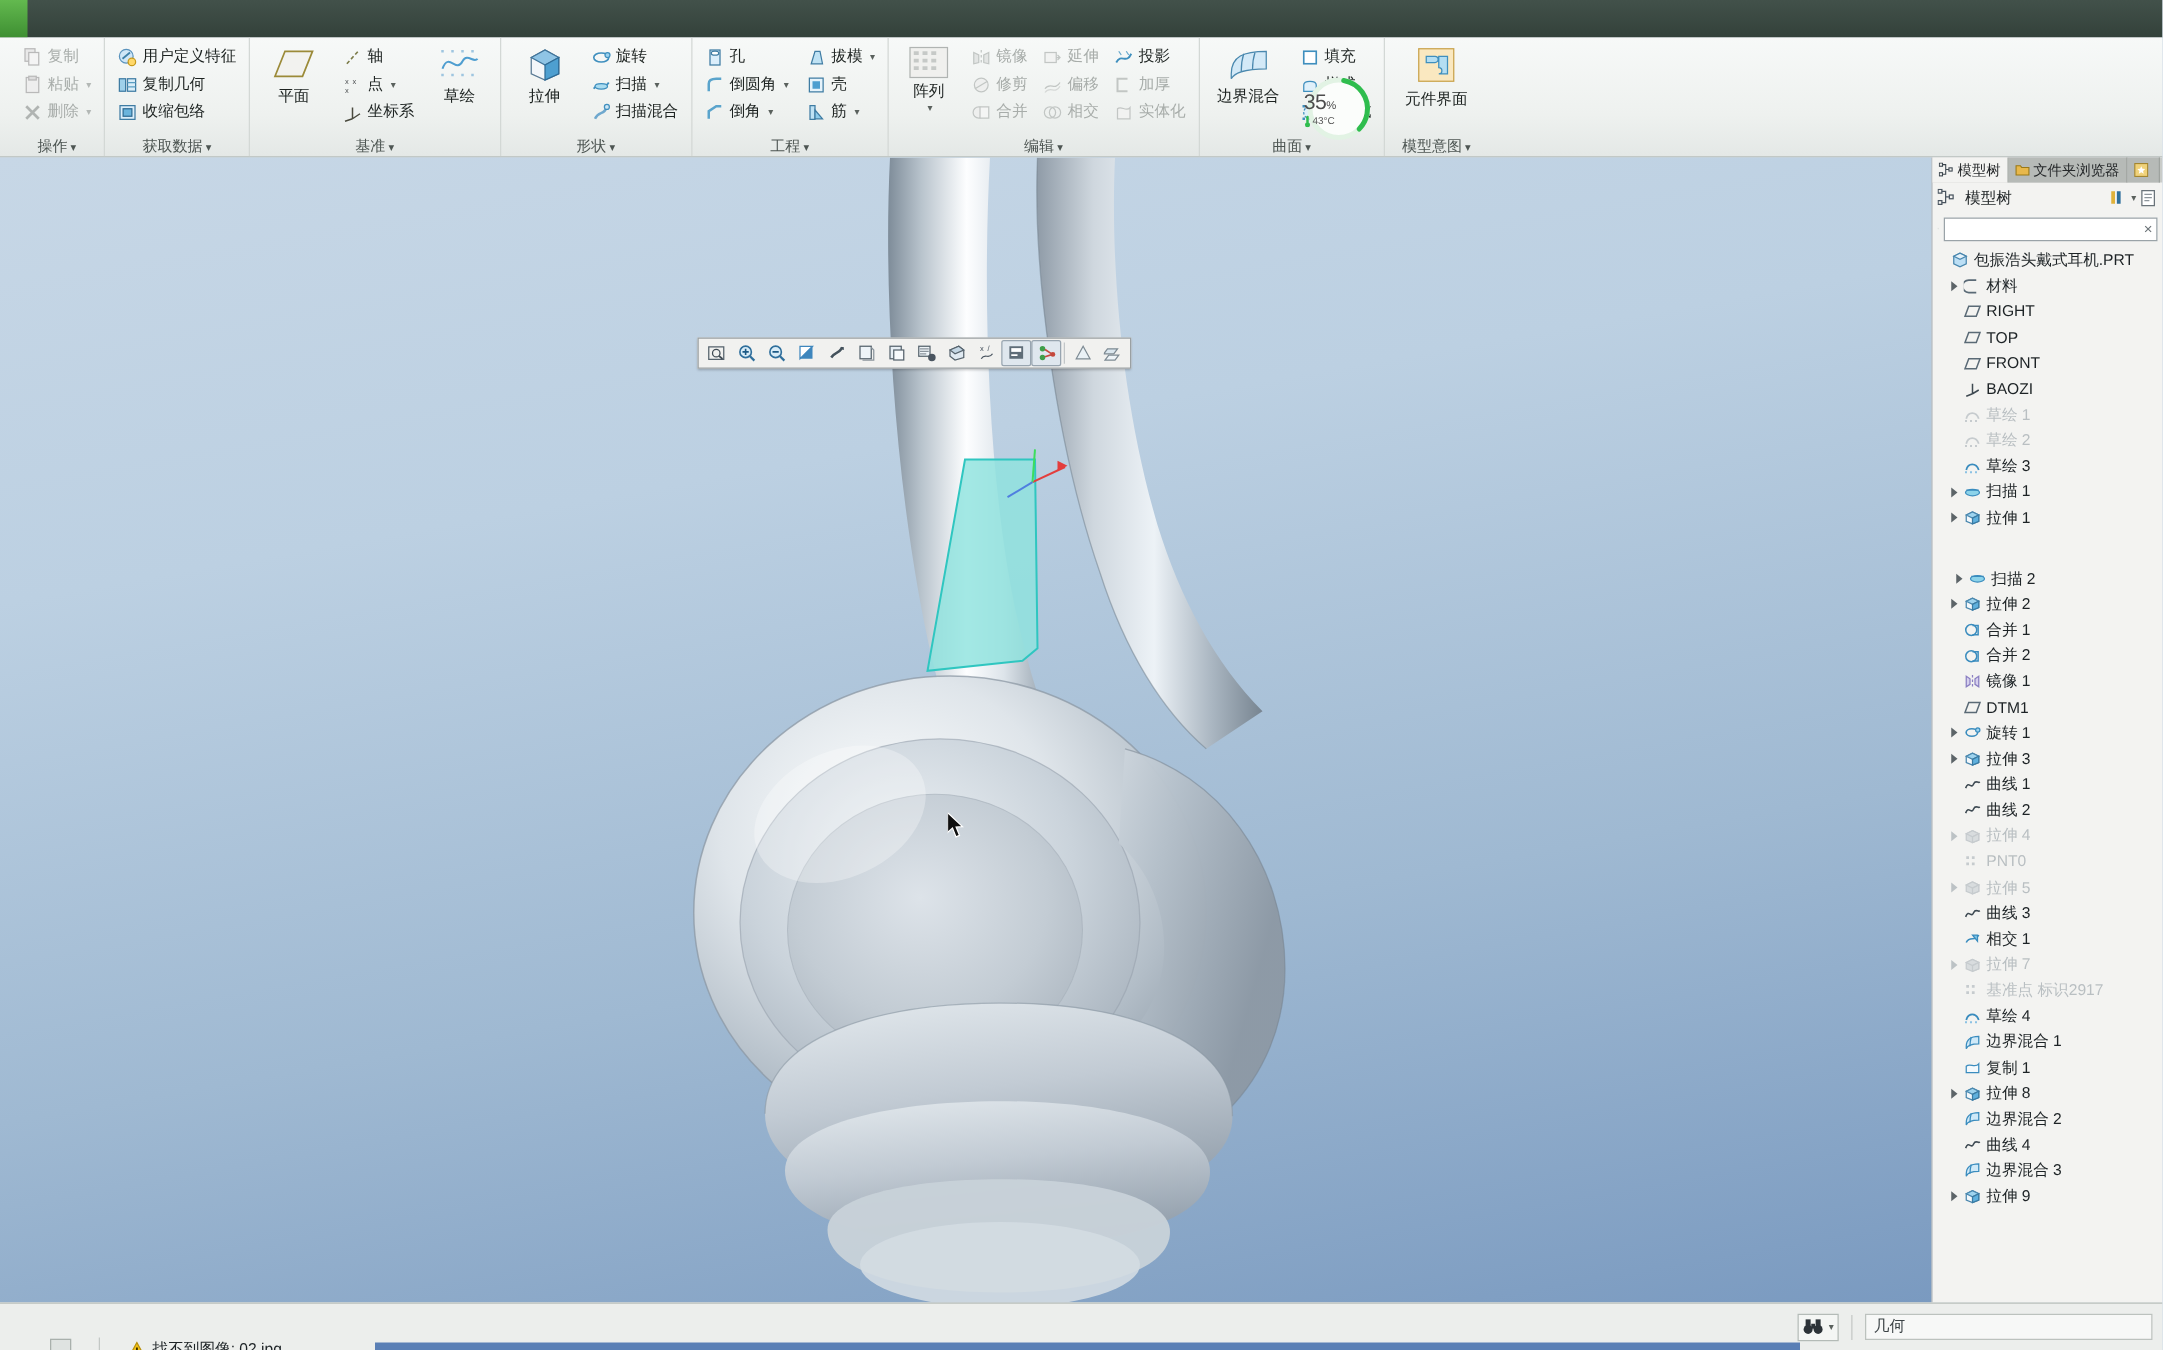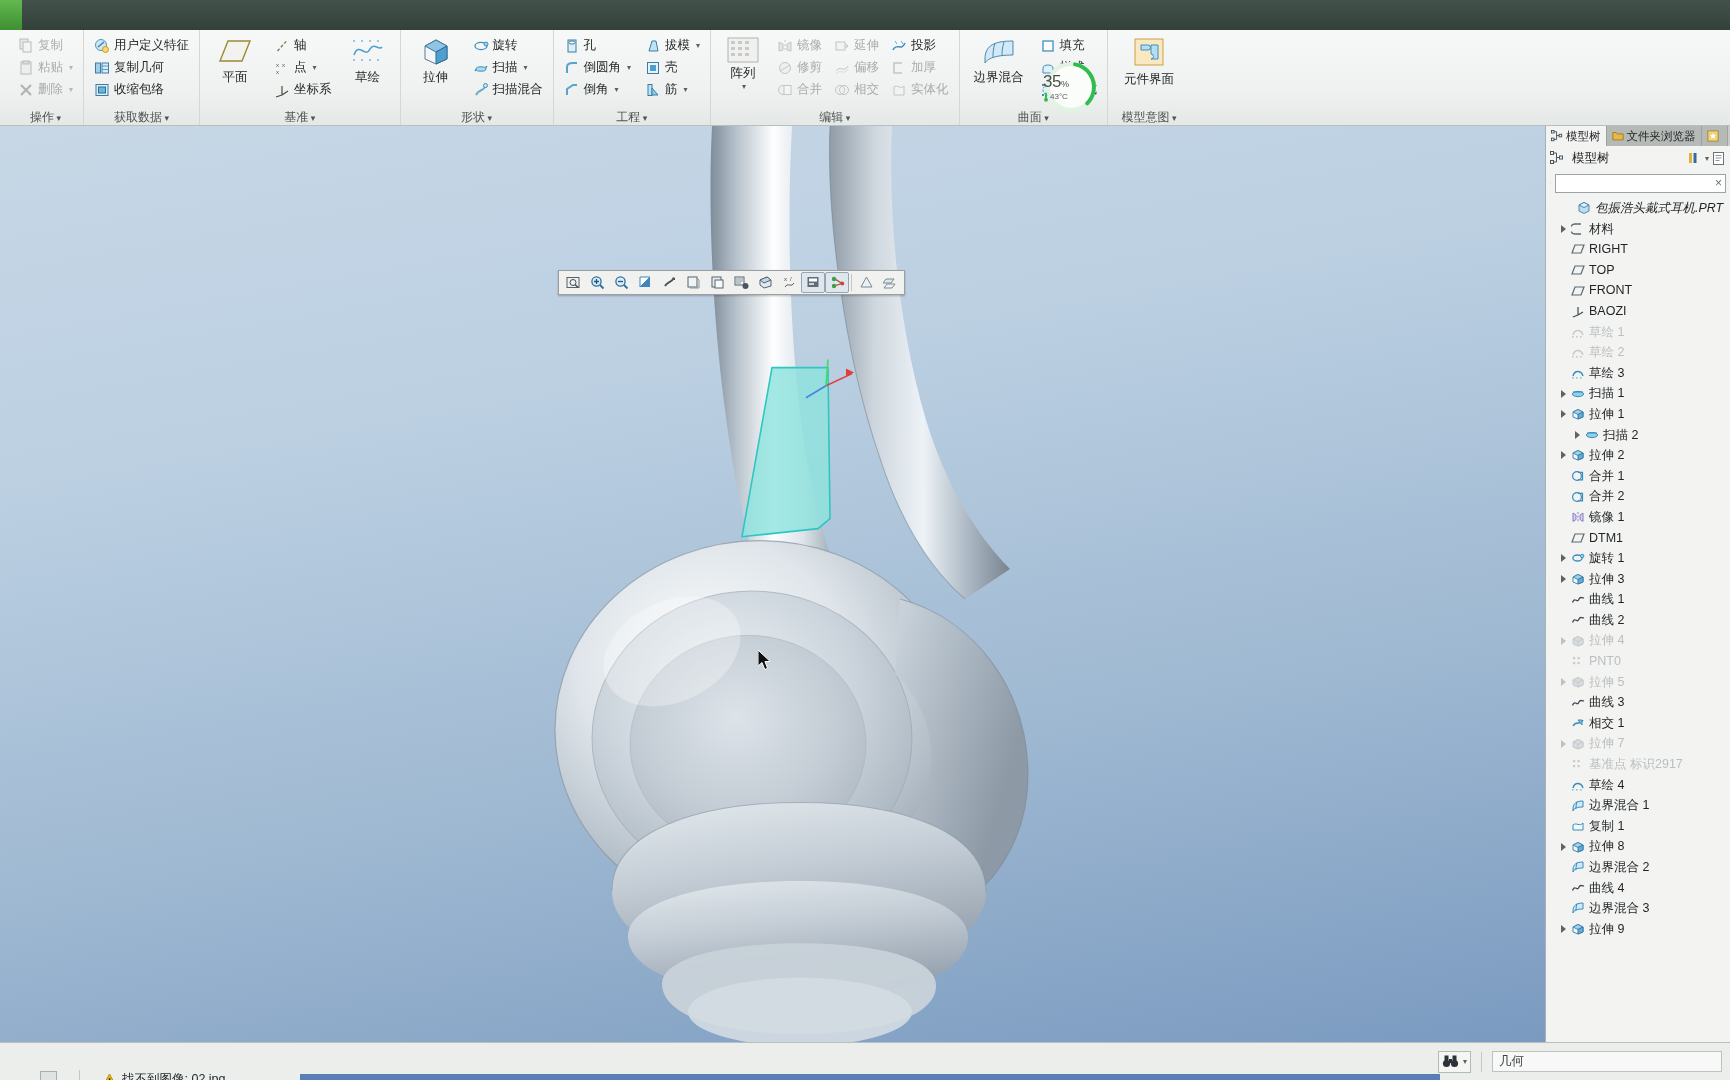--- a/index.html
+++ b/index.html
@@ -822,7 +822,7 @@
       </div>
 
       <div class="tree" id="tree">
-          <div class="tnode" style="padding-left: 16px; font-style: italic;">
+          <div class="tnode" style="padding-left: 0px;">
             <span class="tw"></span>
             <span class="tico">
               <svg width="14" height="14" viewBox="0 0 14 14">

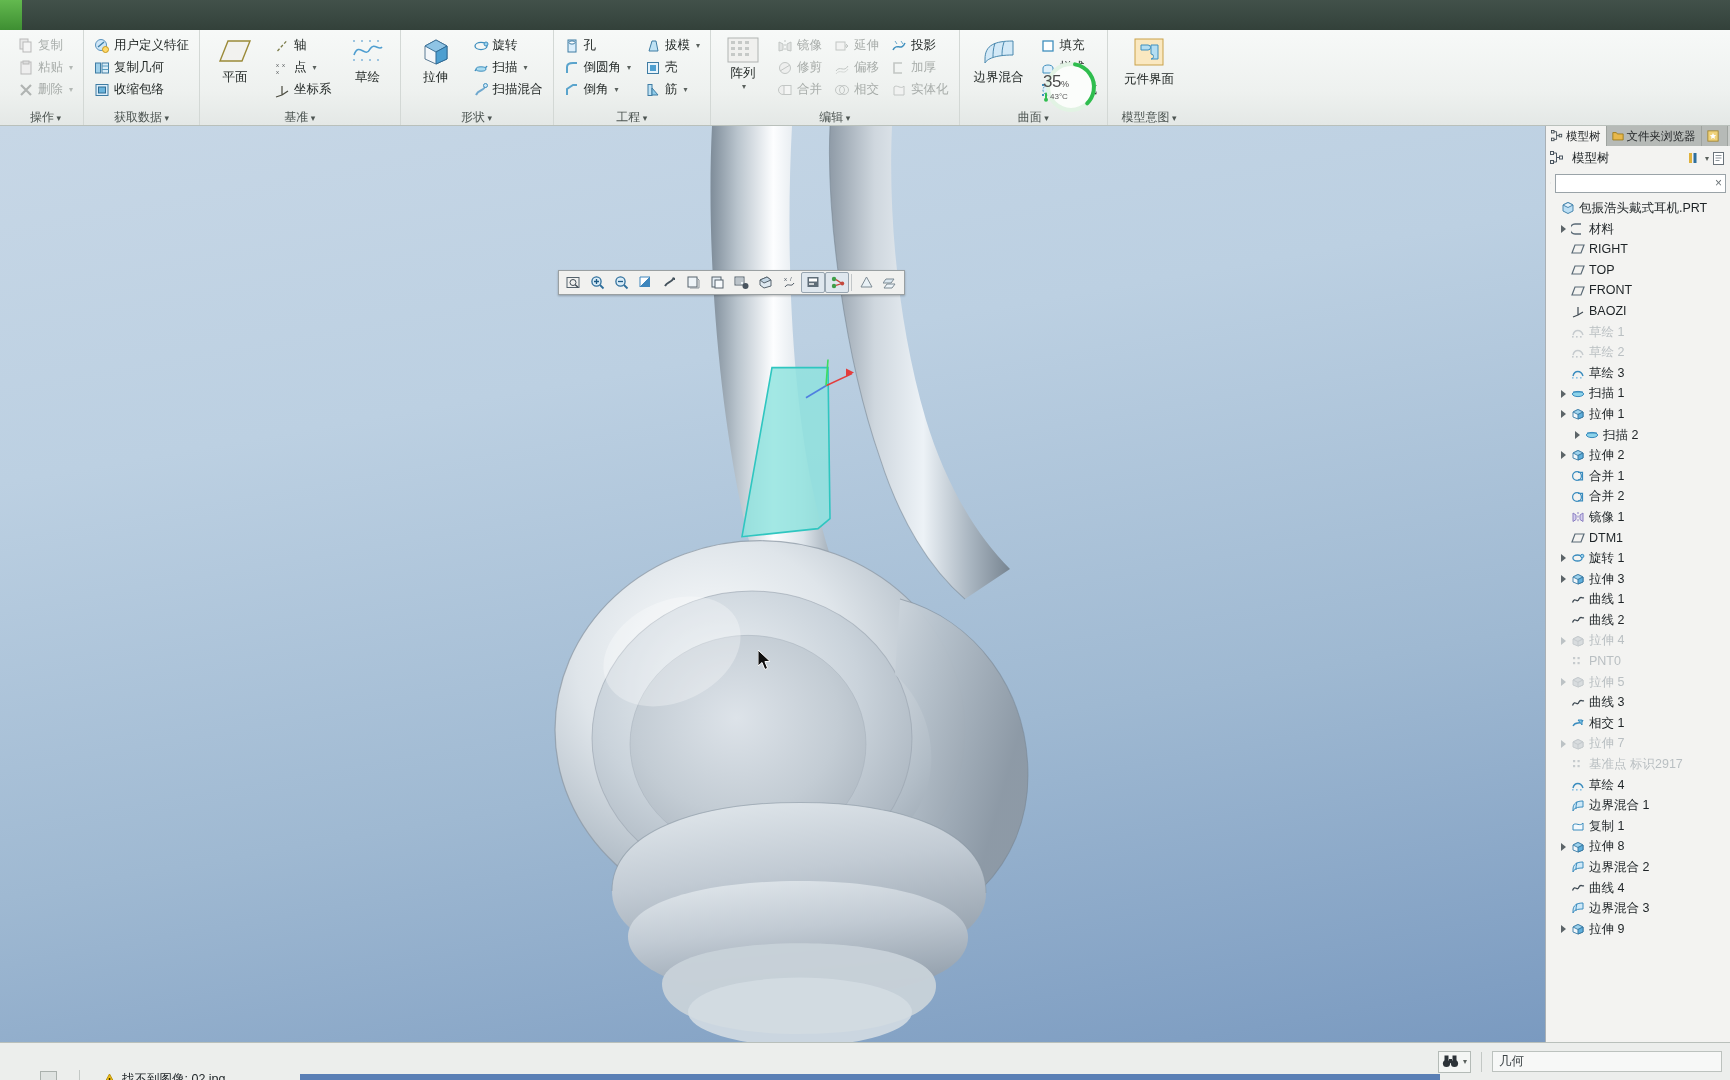--- a/index.html
+++ b/index.html
@@ -946,7 +946,7 @@
             </span>
             <span class="tlbl">拉伸 1</span>
           </div>
-          <div class="tnode" style="padding-left: 24px;">
+          <div class="tnode" style="padding-left: 14px; margin-top: 28px;">
             <span class="tw">
               <span class="arw"></span>
             </span>

